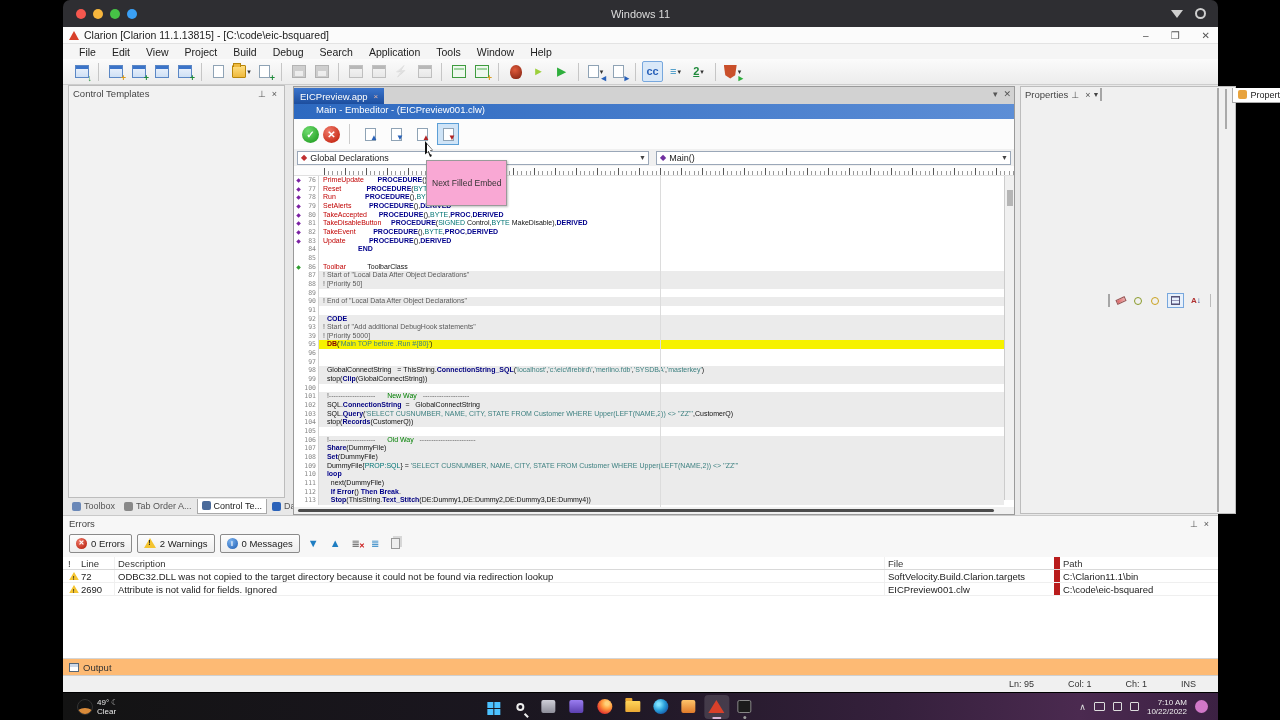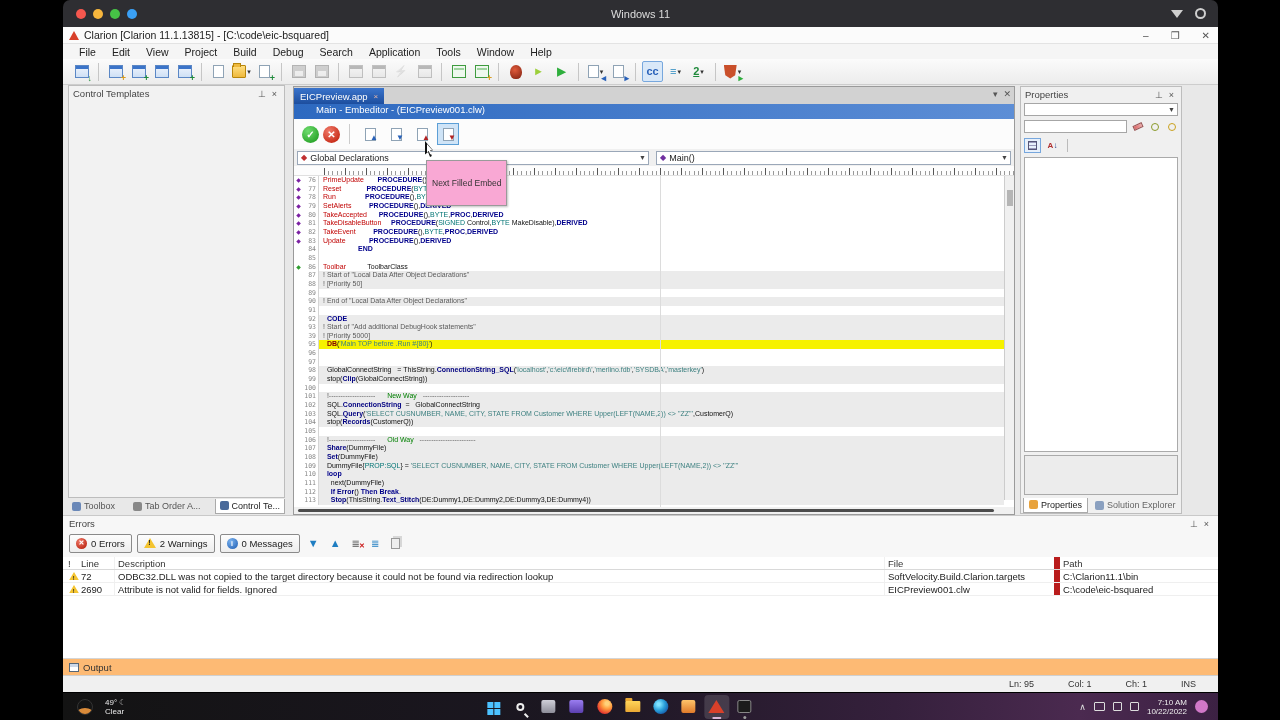--- a/index.html
+++ b/index.html
@@ -113,7 +113,7 @@
   .cursor b{position:absolute;left:1.5px;top:2.5px;width:8px;height:11px;background:#fff;clip-path:polygon(0 0,0 84%,28% 68%,46% 100%,62% 93%,45% 62%,72% 58%);}
 
   
-  .rightpanel{position:absolute;left:957px;top:86px;width:162px;height:428px;background:#f0f0f0;border:1px solid #bdbdbd;display:flex;flex-direction:column;}
+  .rightpanel{position:absolute;left:957px;top:86px;width:216px;height:428px;background:#f0f0f0;border:1px solid #bdbdbd;display:flex;flex-direction:row;}
   .rp-combo{height:13px;background:#fff;border:1px solid #a6a6a6;margin:1px 3px;position:relative;}
   .rp-combo .cdd{position:absolute;right:2px;top:2px;font-size:7px;color:#444;}
   .rp-search{display:flex;align-items:center;gap:4px;margin:3px 3px 2px;}

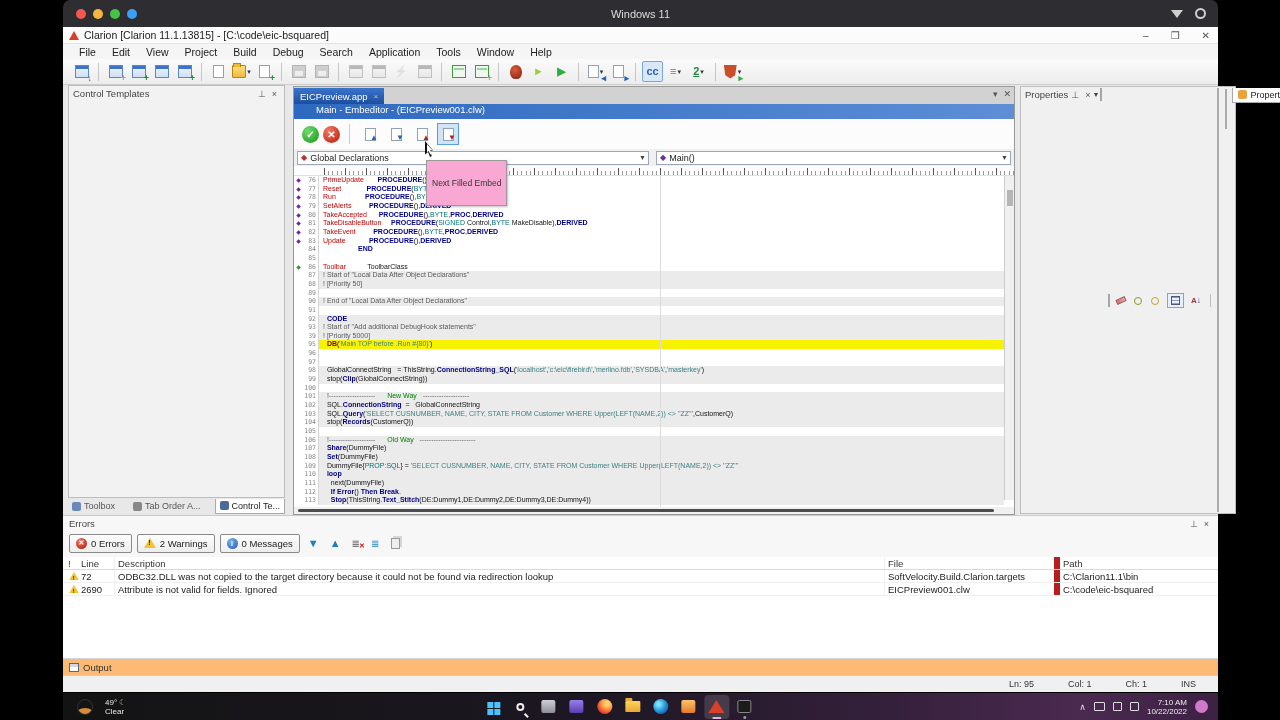--- a/index.html
+++ b/index.html
@@ -54,7 +54,7 @@
   .pin,.xbtn{color:#555;font-size:9px;padding:0 3px;}
 
   .leftpanel{position:absolute;left:5px;top:85px;width:217px;height:413px;background:#f2f2f2;border:1px solid #bdbdbd;}
-  .lefttabs{position:absolute;left:5px;top:498px;width:260px;height:16px;display:flex;align-items:center;font-size:9px;color:#555;gap:10px;}
+  .lefttabs{position:absolute;left:5px;top:498px;width:260px;height:16px;display:flex;align-items:center;font-size:9px;color:#555;gap:1px;}
   .ltab{display:flex;align-items:center;gap:3px;padding:1px 4px;height:15px;white-space:nowrap;}
   .ltab.active{background:#fff;border:1px solid #aaa;border-top:none;color:#222;}
   .ltico{width:9px;height:9px;border-radius:2px;display:inline-block;}

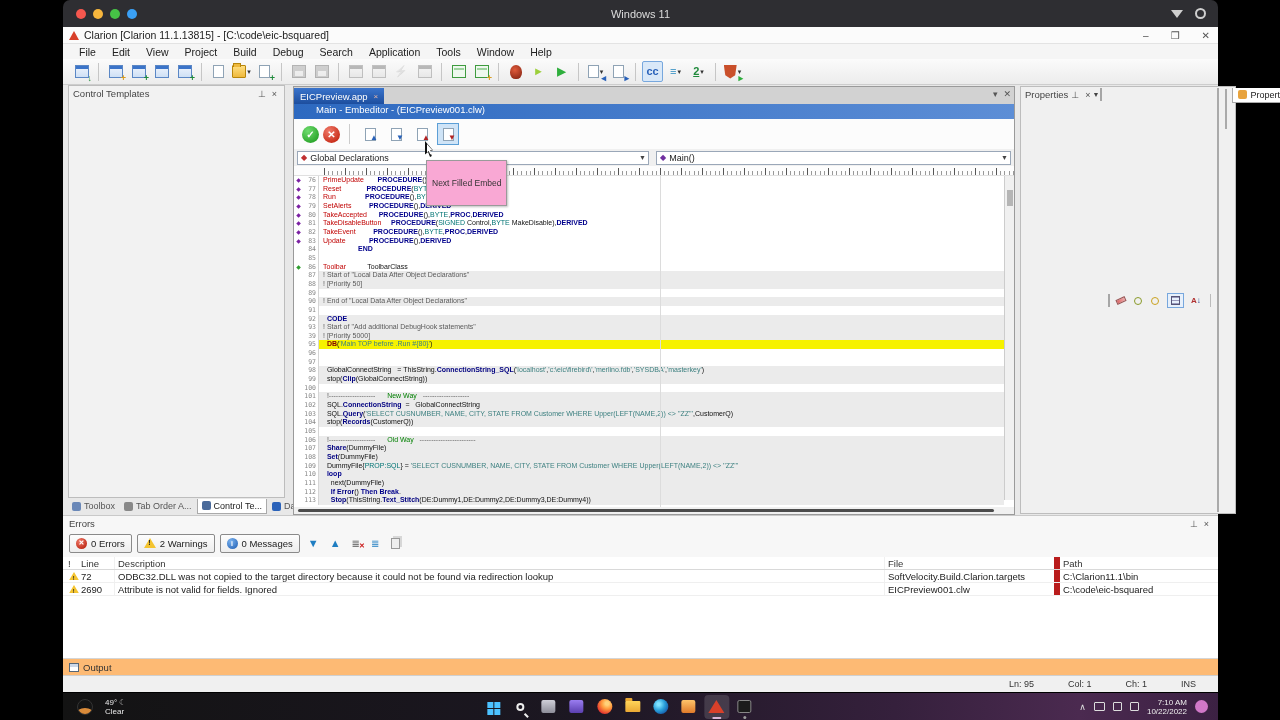--- a/index.html
+++ b/index.html
@@ -165,7 +165,7 @@
 
   
   .taskbar{position:absolute;left:0;top:693px;width:1155px;height:27px;background:linear-gradient(90deg,#131313,#1c1722 45%,#35203c 72%,#4b2a50 88%,#3c2143);display:flex;align-items:center;}
-  .weather{display:flex;align-items:center;gap:12px;margin-left:14px;color:#e8e8e8;}
+  .weather{display:flex;align-items:center;gap:4px;margin-left:14px;color:#e8e8e8;}
   .moon{width:16px;height:16px;border-radius:50%;background:#141414;position:relative;overflow:hidden;border:1px solid #333;}
   .moon::after{content:"";position:absolute;left:-2px;bottom:-6px;width:18px;height:12px;background:#d98b3a;border-radius:50%;}
   .wtxt{display:flex;flex-direction:column;line-height:9px;font-size:8px;}

